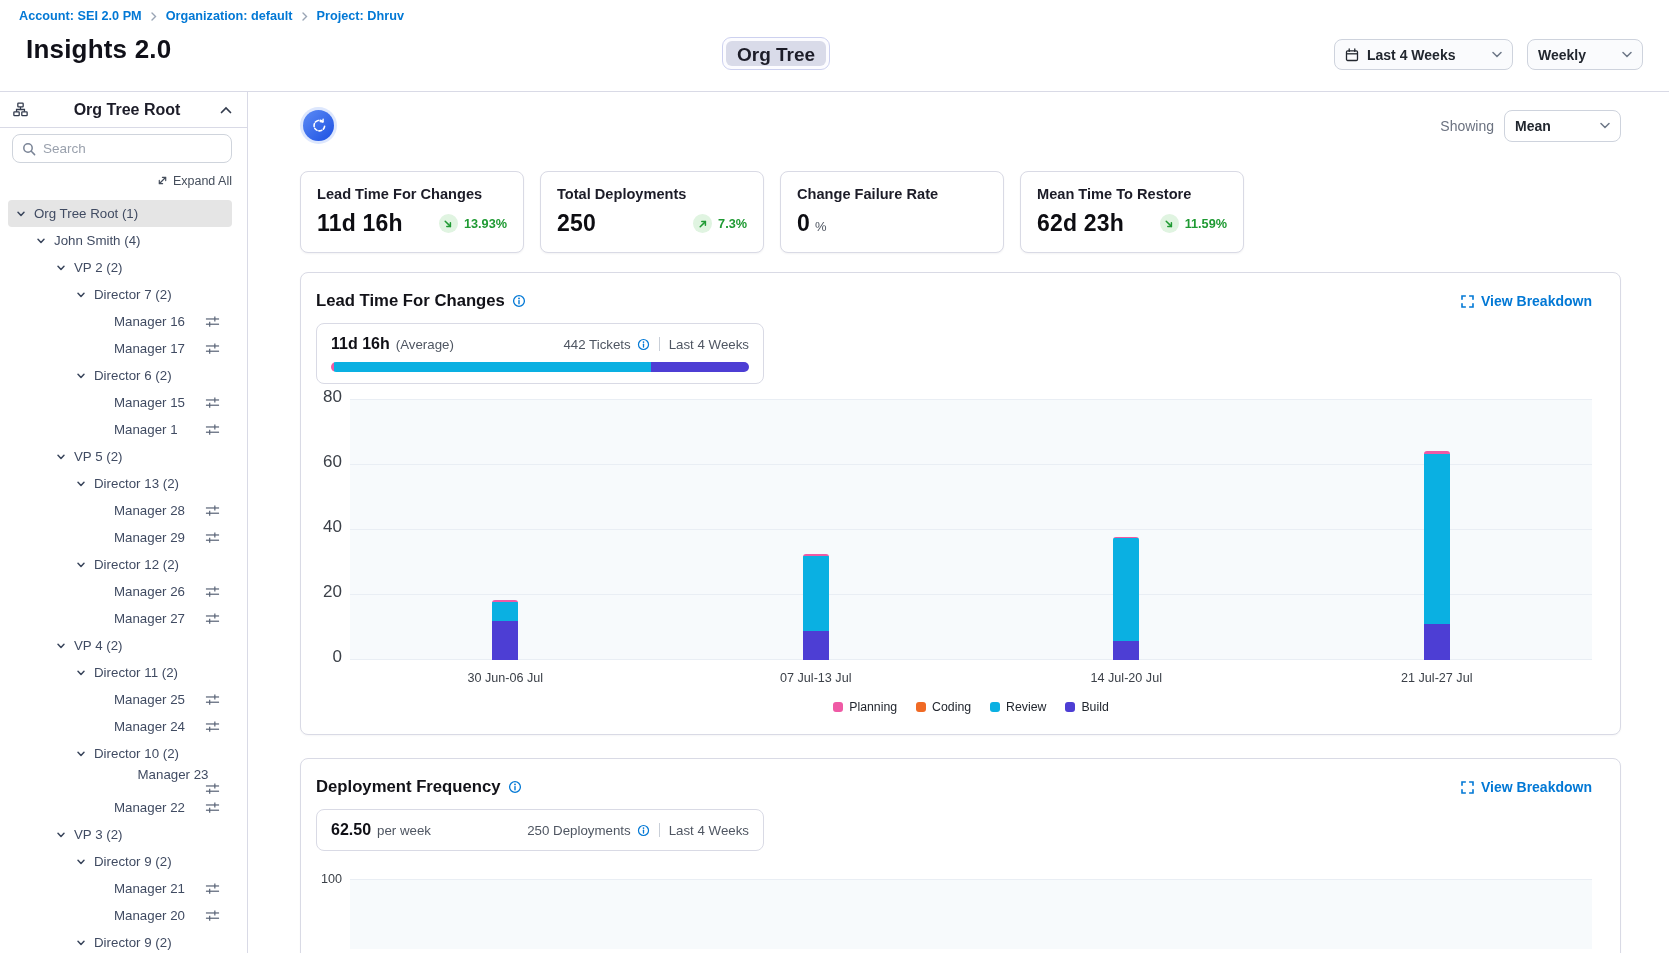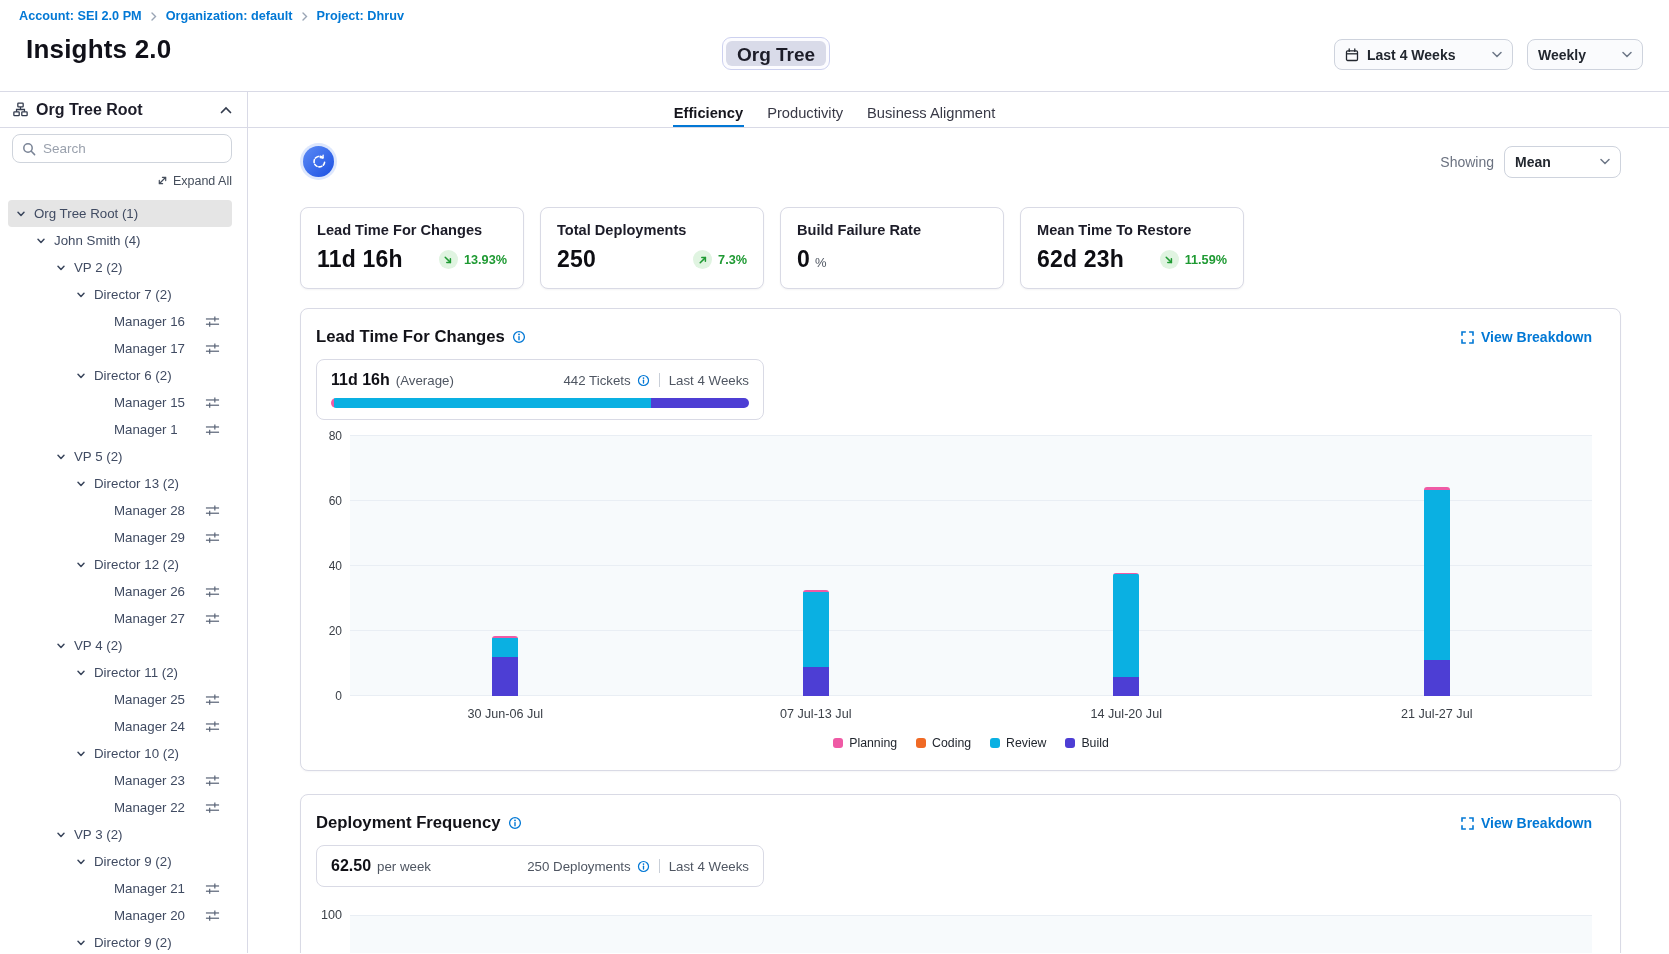--- a/index.html
+++ b/index.html
@@ -29,7 +29,7 @@
 
   
   .sidebar { width:248px; border-right:1px solid #d9dae6; display:flex; flex-direction:column; background:#fff; }
-  .sb-head { height:36px; border-bottom:1px solid #d9dae6; display:flex; align-items:center; padding:0 13px; flex:none; }
+  .sb-head { height:36px; border-bottom:1px solid #d9dae6; display:flex; align-items:center; padding:0 13px; flex:none;text-align:center; }
   .sb-head .sb-title { font-size:16px; font-weight:700; color:#1c1c28; margin-left:8px; flex:1; }
   .sb-head .collapse { cursor:pointer; display:flex; padding:2px; }
   .sb-tools { padding:6px 15px 0 12px; flex:none; }

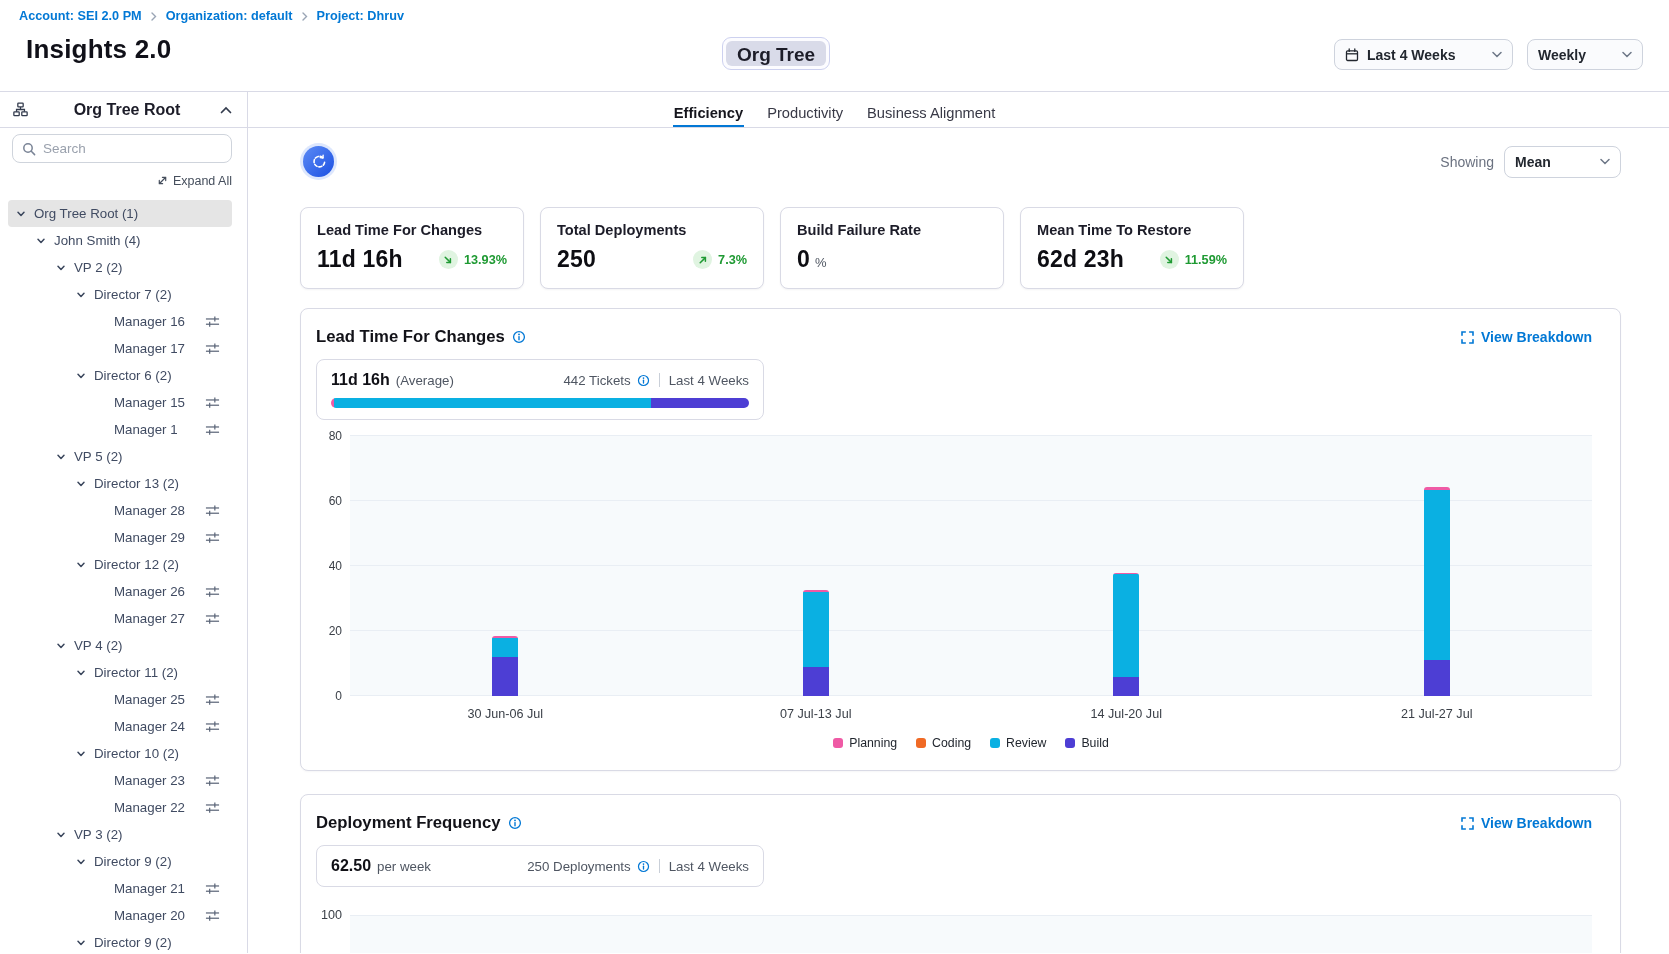--- a/index.html
+++ b/index.html
@@ -479,13 +479,6 @@
   </aside>
 
   <main>
-    <nav class="tabbar">
-      <div class="tabs" id="tabs">
-          <div class="tab active">Efficiency</div>
-          <div class="tab">Productivity</div>
-          <div class="tab">Business Alignment</div>
-        </div>
-    </nav>
 
     <div class="content">
 

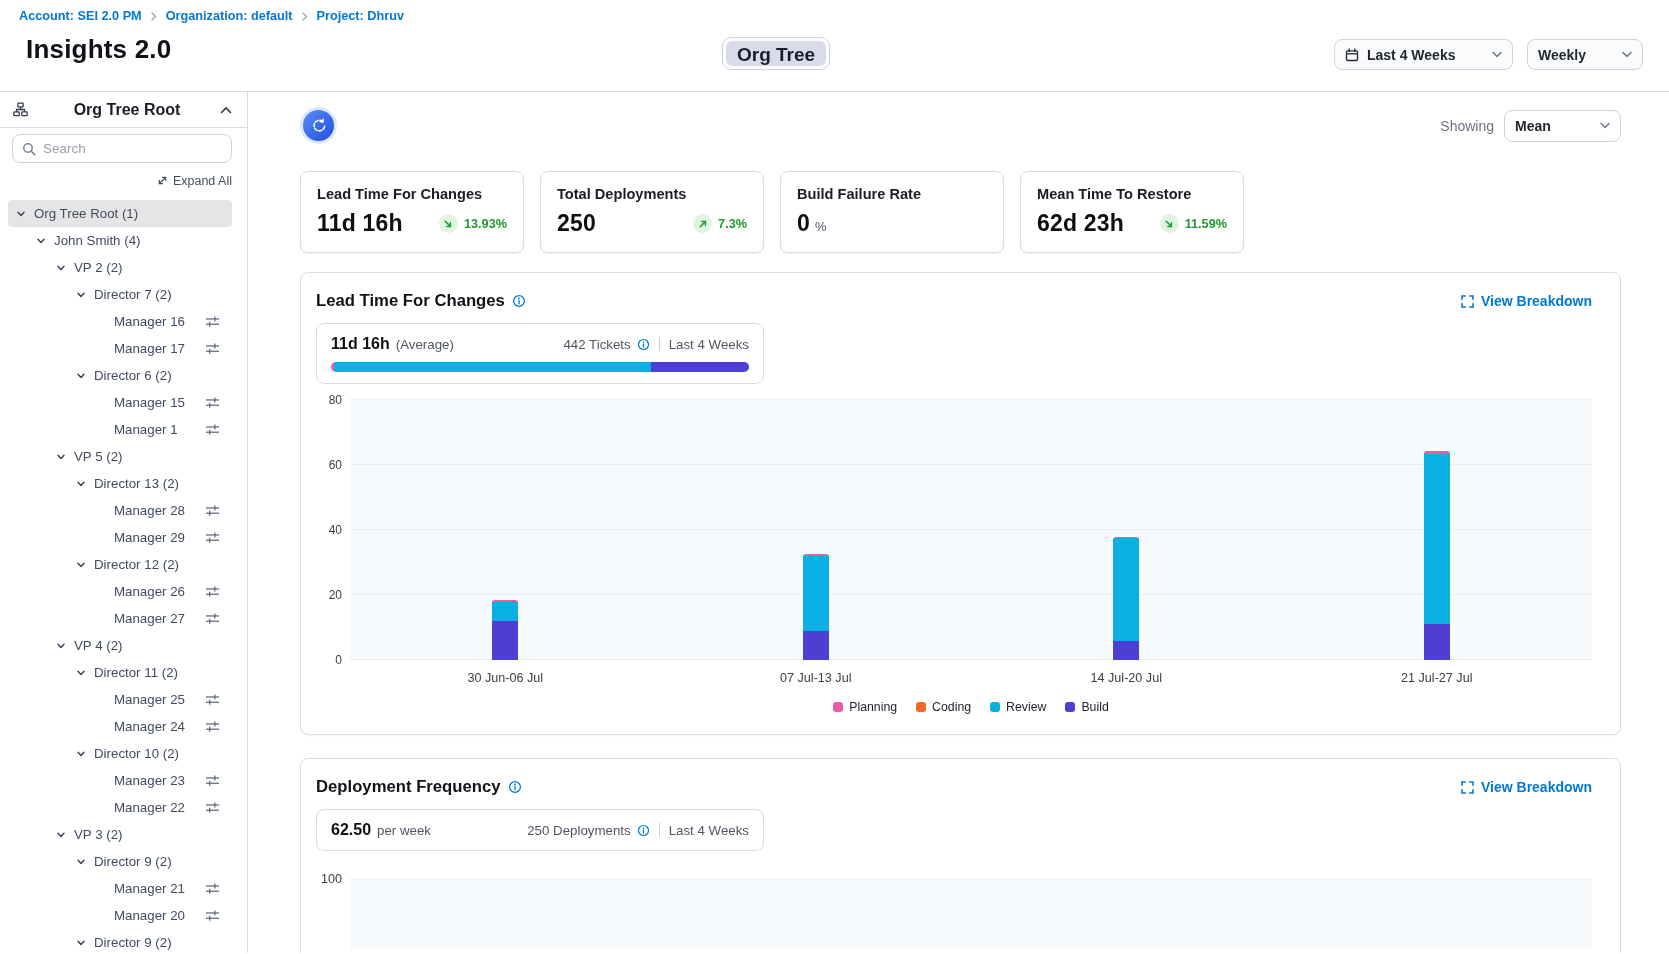--- a/index.html
+++ b/index.html
@@ -536,7 +536,7 @@
             </div>
           </div>
           <div class="mcard">
-            <div class="mcard-title">Build Failure Rate</div>
+            <div class="mcard-title">Change Failure Rate</div>
             <div class="mcard-row">
               <span class="mcard-value">0</span>
               <span class="mcard-unit">%</span>

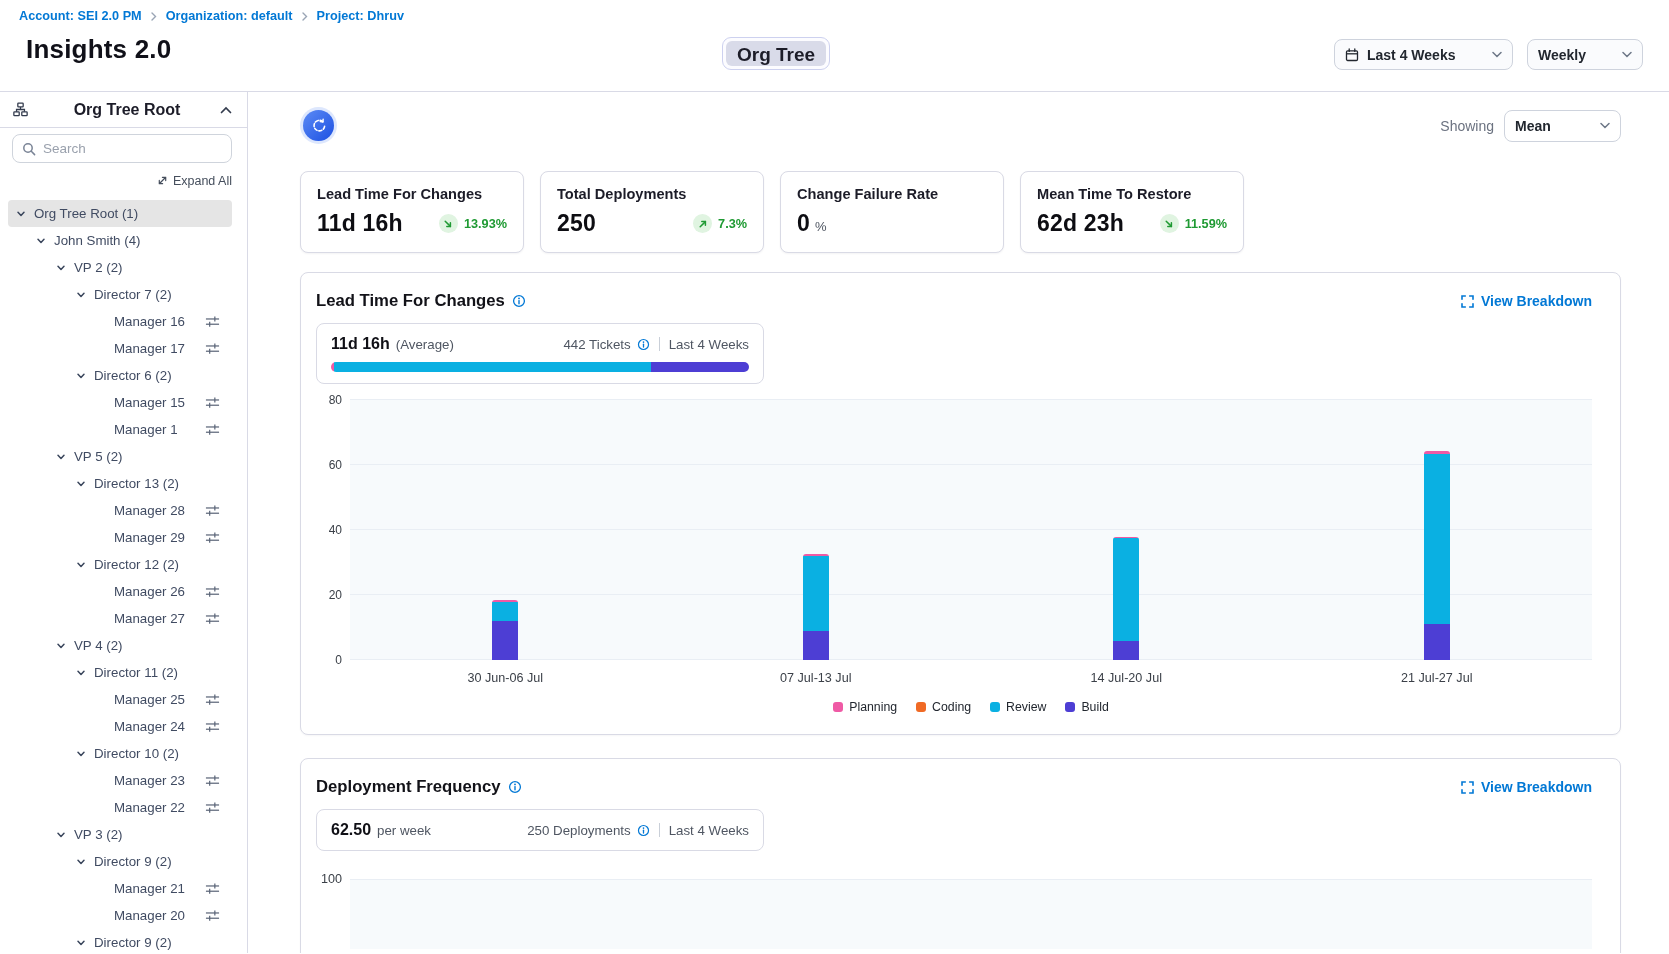--- a/index.html
+++ b/index.html
@@ -101,7 +101,7 @@
   
   .chart { margin-top:16px; display:flex; }
   .yaxis { width:34px; position:relative; flex:none; }
-  .yaxis span { position:absolute; right:8px; font-size:12px; color:#3b4048; }
+  .yaxis span { position:absolute; right:8px; font-size:17px; color:#3b4048; }
   .plot { flex:1; position:relative; height:260px; background:#f7fafc; }
   .gline { position:absolute; left:0; right:0; height:1px; background:#e9eef4; }
   .bar { position:absolute; bottom:0; width:26px; display:flex; flex-direction:column-reverse;

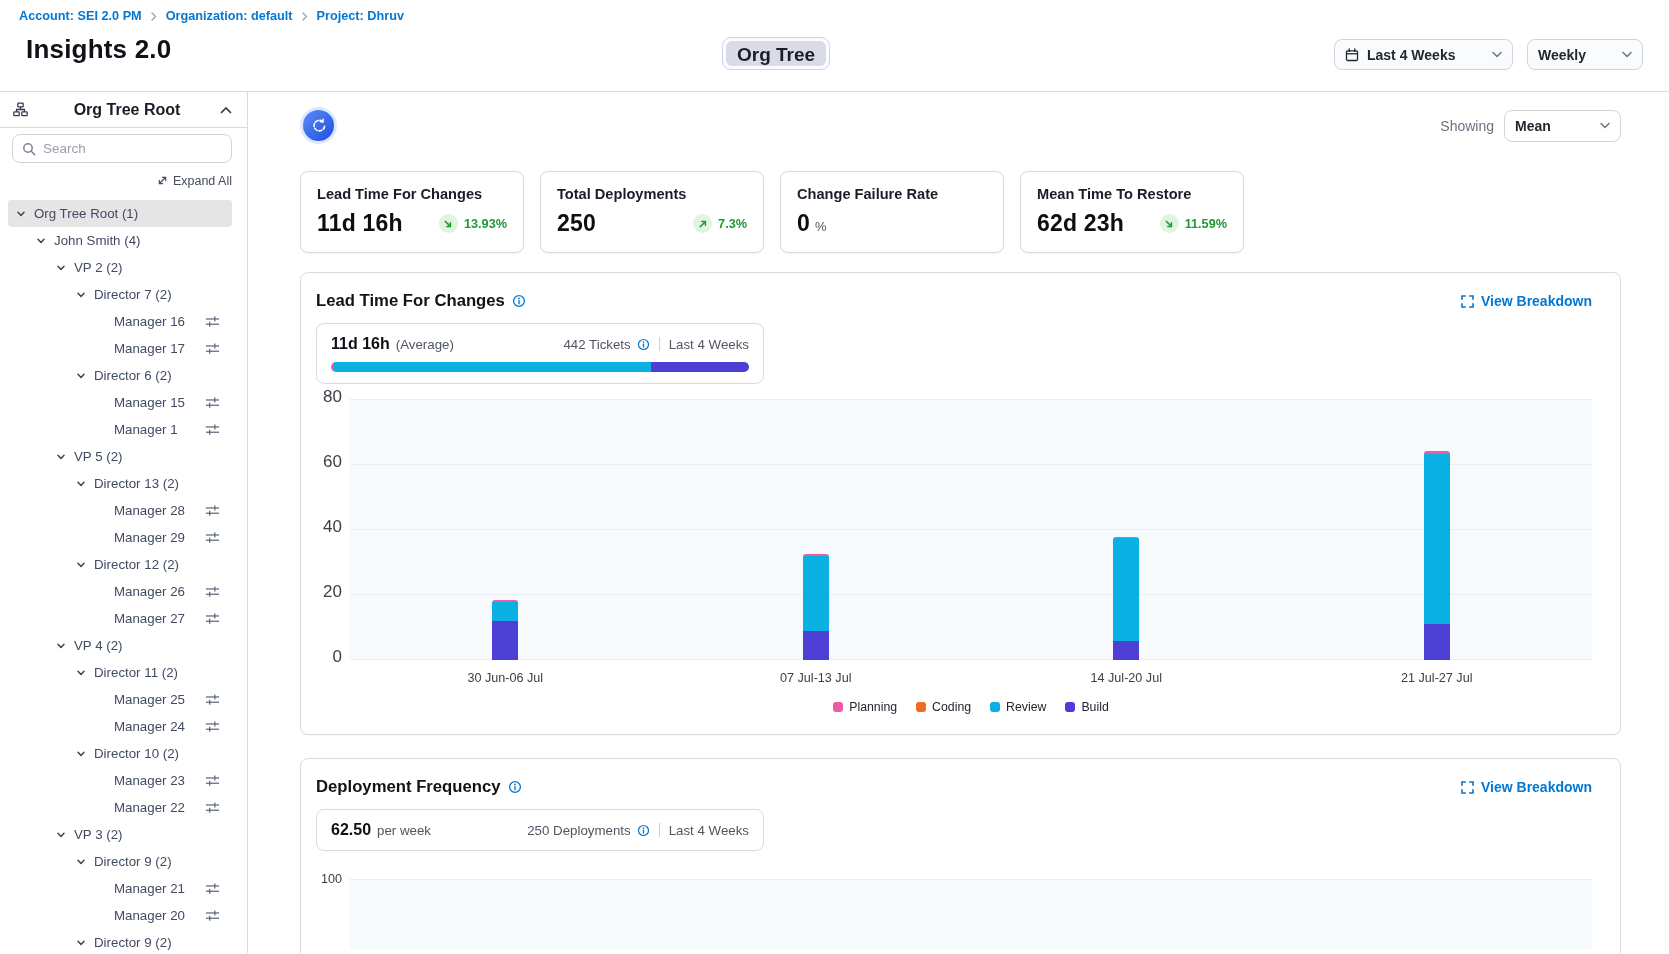--- a/index.html
+++ b/index.html
@@ -407,7 +407,7 @@
           </span>
           <span>Director 10 (2)</span>
         </div>
-        <div class="trow" style="padding-left: 106px;">
+        <div class="trow" style="padding-left: 106px; flex-direction: column;">
           <span>Manager 23</span>
           <span class="ticon-btn">
             <svg width="15" height="13" viewBox="0 0 16 13">

